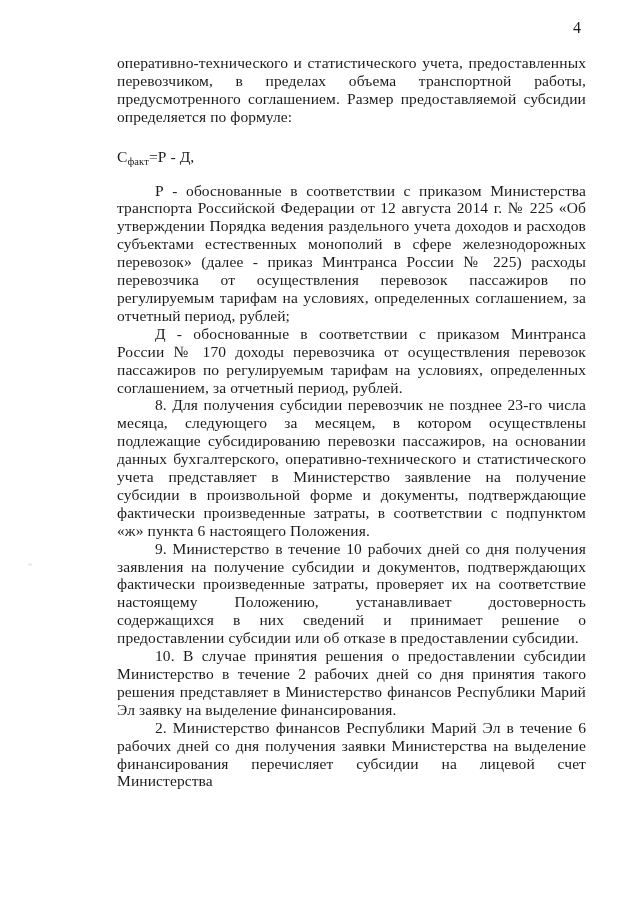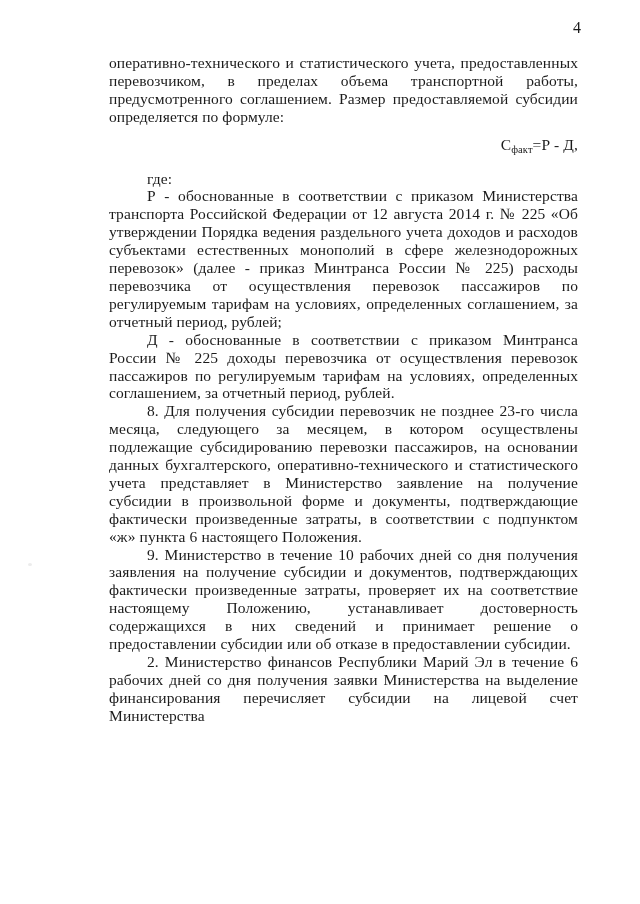--- a/index.html
+++ b/index.html
@@ -27,7 +27,7 @@
     }
     .text-block {
       position: absolute;
-      left: 109px;
+      left: 117px;
       top: 54px;
       width: 469px;
       font-size: 15.5px;

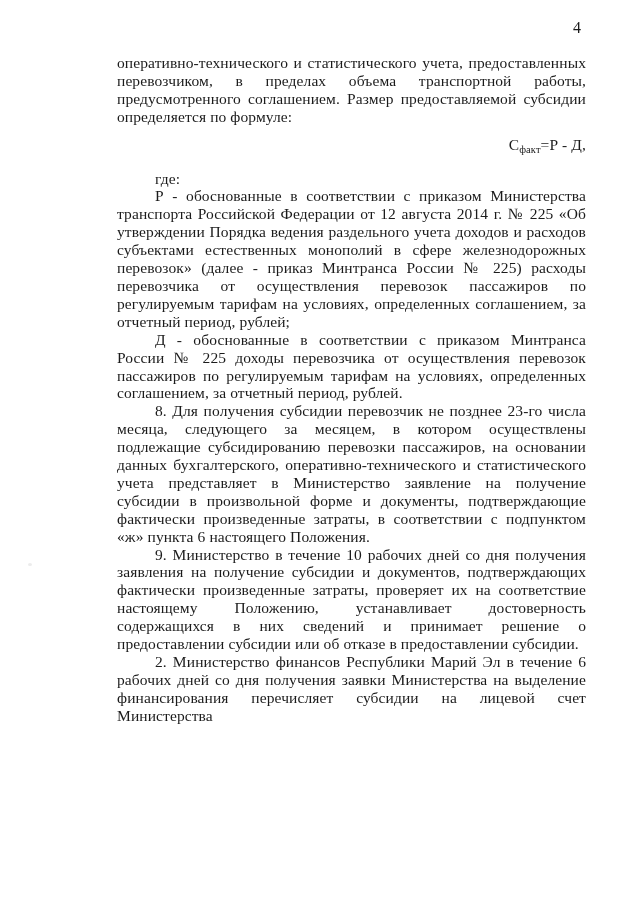--- a/index.html
+++ b/index.html
@@ -45,9 +45,9 @@
       text-indent: 38px;
     }
     .para.formula {
-      text-align: right;
+      text-align: left;
       text-indent: 0;
-      margin: 10px 0 16px 0;
+      margin: 22px 0 16px 0;
     }
     sub {
       font-size: 10.5px;

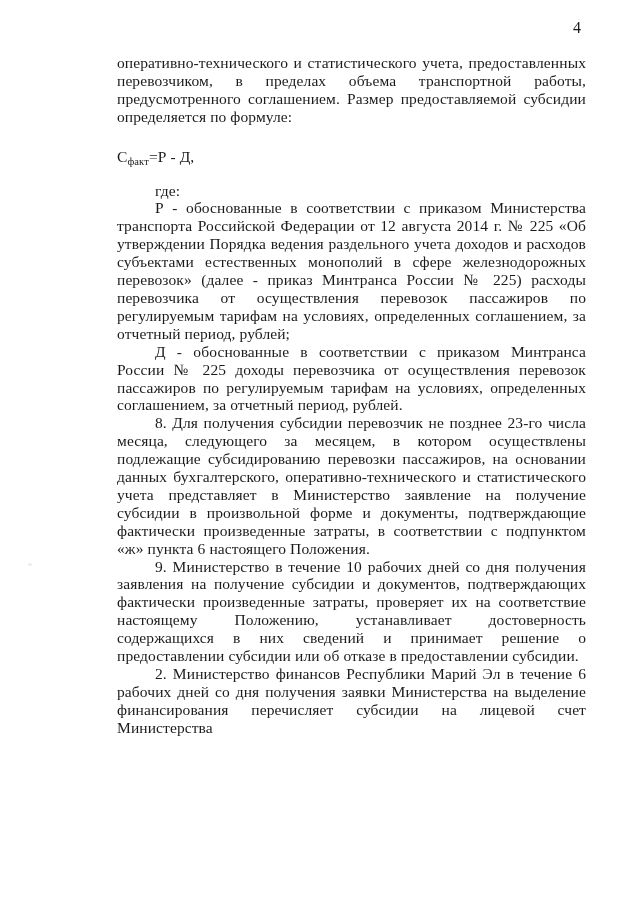--- a/index.html
+++ b/index.html
@@ -73,7 +73,6 @@
   <div class="text-block">
       <p class="para body"><span>оперативно-технического и статистического учета, предоставленных перевозчиком, в пределах объема транспортной работы, предусмотренного соглашением. Размер предоставляемой субсидии определяется по формуле:</span></p>
       <p class="para formula"><span>С</span><sub>факт</sub><span>=Р - Д,</span></p>
-      <p class="para body indent"><span>где:</span></p>
       <p class="para body indent"><span>Р - обоснованные в соответствии с приказом Министерства транспорта Российской Федерации от 12 августа 2014 г. № 225 «Об утверждении Порядка ведения раздельного учета доходов и расходов субъектами естественных монополий в сфере железнодорожных перевозок» (далее - приказ Минтранса России № 225) расходы перевозчика от осуществления перевозок пассажиров по регулируемым тарифам на условиях, определенных соглашением, за отчетный период, рублей;</span></p>
       <p class="para body indent"><span>Д - обоснованные в соответствии с приказом Минтранса России № 225 доходы перевозчика от осуществления перевозок пассажиров по регулируемым тарифам на условиях, определенных соглашением, за отчетный период, рублей.</span></p>
       <p class="para body indent"><span>8. Для получения субсидии перевозчик не позднее 23-го числа месяца, следующего за месяцем, в котором осуществлены подлежащие субсидированию перевозки пассажиров, на основании данных бухгалтерского, оперативно-технического и статистического учета представляет в Министерство заявление на получение субсидии в произвольной форме и документы, подтверждающие фактически произведенные затраты, в соответствии с подпунктом «ж» пункта 6 настоящего Положения.</span></p>

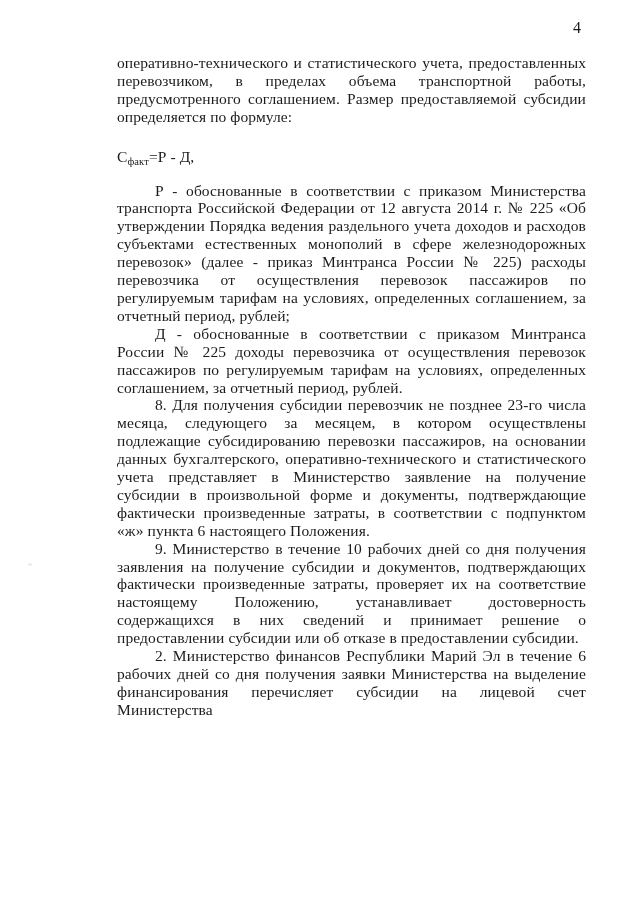--- a/index.html
+++ b/index.html
@@ -74,7 +74,7 @@
       <p class="para body"><span>оперативно-технического и статистического учета, предоставленных перевозчиком, в пределах объема транспортной работы, предусмотренного соглашением. Размер предоставляемой субсидии определяется по формуле:</span></p>
       <p class="para formula"><span>С</span><sub>факт</sub><span>=Р - Д,</span></p>
       <p class="para body indent"><span>Р - обоснованные в соответствии с приказом Министерства транспорта Российской Федерации от 12 августа 2014 г. № 225 «Об утверждении Порядка ведения раздельного учета доходов и расходов субъектами естественных монополий в сфере железнодорожных перевозок» (далее - приказ Минтранса России № 225) расходы перевозчика от осуществления перевозок пассажиров по регулируемым тарифам на условиях, определенных соглашением, за отчетный период, рублей;</span></p>
-      <p class="para body indent"><span>Д - обоснованные в соответствии с приказом Минтранса России № 225 доходы перевозчика от осуществления перевозок пассажиров по регулируемым тарифам на условиях, определенных соглашением, за отчетный период, рублей.</span></p>
+      <p class="para body indent"><span>Д - обоснованные в соответствии с приказом Минтранса России № 170 доходы перевозчика от осуществления перевозок пассажиров по регулируемым тарифам на условиях, определенных соглашением, за отчетный период, рублей.</span></p>
       <p class="para body indent"><span>8. Для получения субсидии перевозчик не позднее 23-го числа месяца, следующего за месяцем, в котором осуществлены подлежащие субсидированию перевозки пассажиров, на основании данных бухгалтерского, оперативно-технического и статистического учета представляет в Министерство заявление на получение субсидии в произвольной форме и документы, подтверждающие фактически произведенные затраты, в соответствии с подпунктом «ж» пункта 6 настоящего Положения.</span></p>
       <p class="para body indent"><span>9. Министерство в течение 10 рабочих дней со дня получения заявления на получение субсидии и документов, подтверждающих фактически произведенные затраты, проверяет их на соответствие настоящему Положению, устанавливает достоверность содержащихся в них сведений и принимает решение о предоставлении субсидии или об отказе в предоставлении субсидии.</span></p>
       <p class="para body indent"><span>2. Министерство финансов Республики Марий Эл в течение 6 рабочих дней со дня получения заявки Министерства на выделение финансирования перечисляет субсидии на лицевой счет Министерства</span></p>

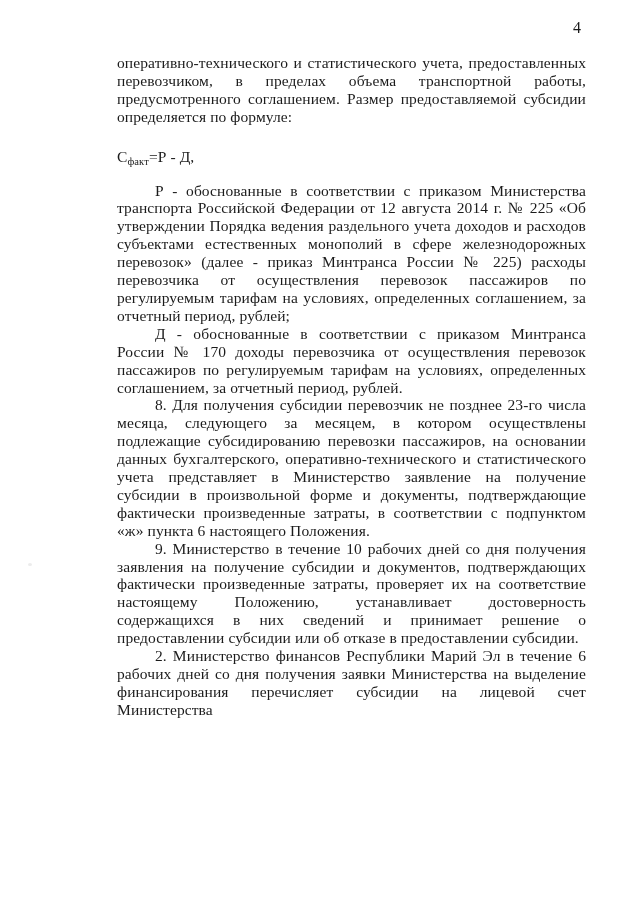--- a/index.html
+++ b/index.html
@@ -77,6 +77,7 @@
       <p class="para body indent"><span>Д - обоснованные в соответствии с приказом Минтранса России № 170 доходы перевозчика от осуществления перевозок пассажиров по регулируемым тарифам на условиях, определенных соглашением, за отчетный период, рублей.</span></p>
       <p class="para body indent"><span>8. Для получения субсидии перевозчик не позднее 23-го числа месяца, следующего за месяцем, в котором осуществлены подлежащие субсидированию перевозки пассажиров, на основании данных бухгалтерского, оперативно-технического и статистического учета представляет в Министерство заявление на получение субсидии в произвольной форме и документы, подтверждающие фактически произведенные затраты, в соответствии с подпунктом «ж» пункта 6 настоящего Положения.</span></p>
       <p class="para body indent"><span>9. Министерство в течение 10 рабочих дней со дня получения заявления на получение субсидии и документов, подтверждающих фактически произведенные затраты, проверяет их на соответствие настоящему Положению, устанавливает достоверность содержащихся в них сведений и принимает решение о предоставлении субсидии или об отказе в предоставлении субсидии.</span></p>
+      <p class="para body indent"><span>10. В случае принятия решения о предоставлении субсидии Министерство в течение 2 рабочих дней со дня принятия такого решения представляет в Министерство финансов Республики Марий Эл заявку на выделение финансирования.</span></p>
       <p class="para body indent"><span>2. Министерство финансов Республики Марий Эл в течение 6 рабочих дней со дня получения заявки Министерства на выделение финансирования перечисляет субсидии на лицевой счет Министерства</span></p>
     </div>
 </div>

